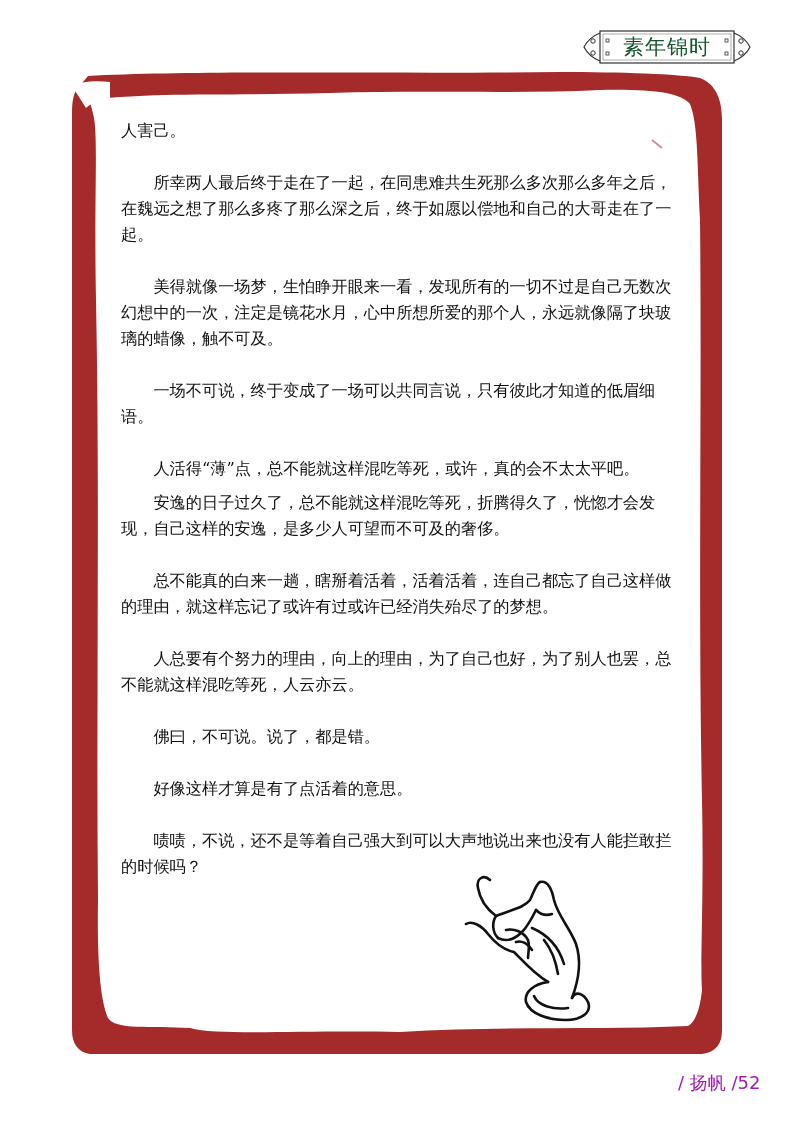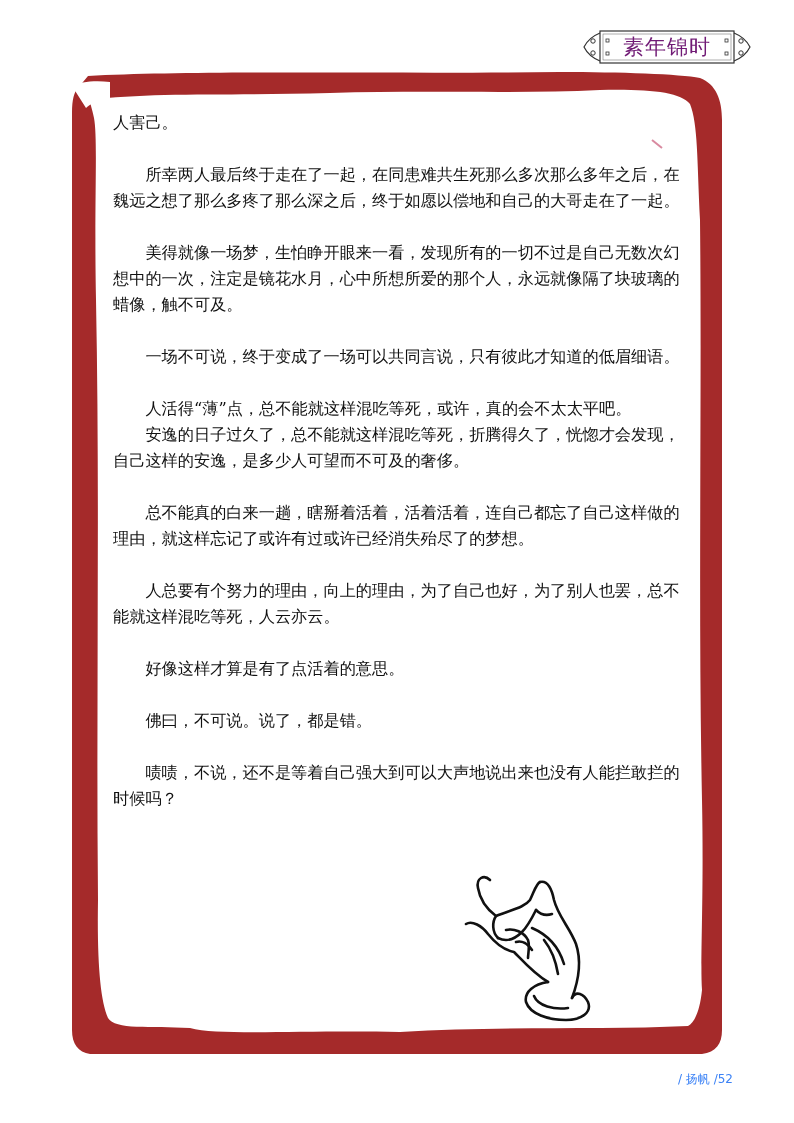--- a/index.html
+++ b/index.html
@@ -13,7 +13,7 @@
     .title-plate svg { position: absolute; left: 0; top: 0; }
     .title-text {
       position: absolute; left: 30px; top: 6px; width: 110px; text-align: center;
-      font-family: "DejaVu Sans", "Liberation Sans", sans-serif; font-size: 21px; color: #701a75; letter-spacing: 1px;
+      font-family: "DejaVu Sans", "Liberation Sans", sans-serif; font-size: 21px; color: #14532d; letter-spacing: 1px;
     }
     .frame { position: absolute; left: 0; top: 0; }
     .content {

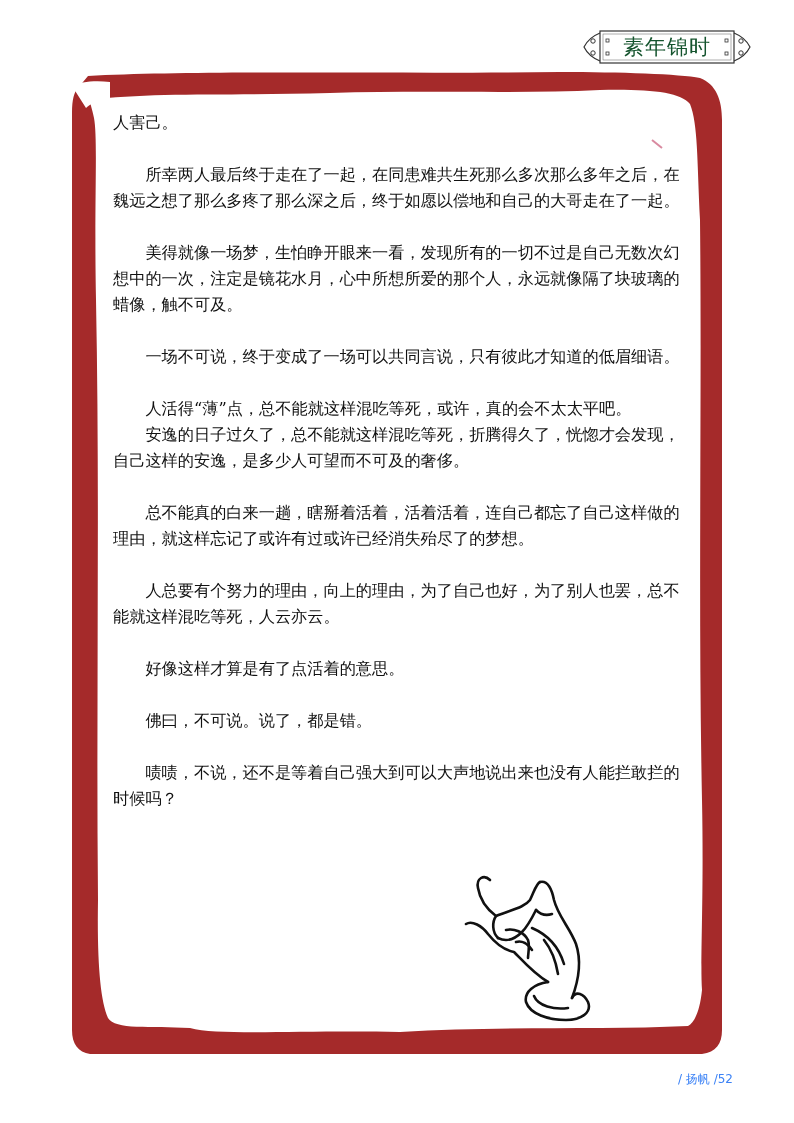--- a/index.html
+++ b/index.html
@@ -20,7 +20,7 @@
       position: absolute; left: 113px; top: 110px; width: 570px;
       font-size: 16.2px; line-height: 26px; color: #111;
     }
-    .content p { margin: 0; text-indent: 2em; }
+    .content p { margin: 8px; text-indent: 2em; }
     .content p.noindent { text-indent: 0; }
     .content p.gap { margin-top: 26px; }
     .hand { position: absolute; left: 462px; top: 870px; }

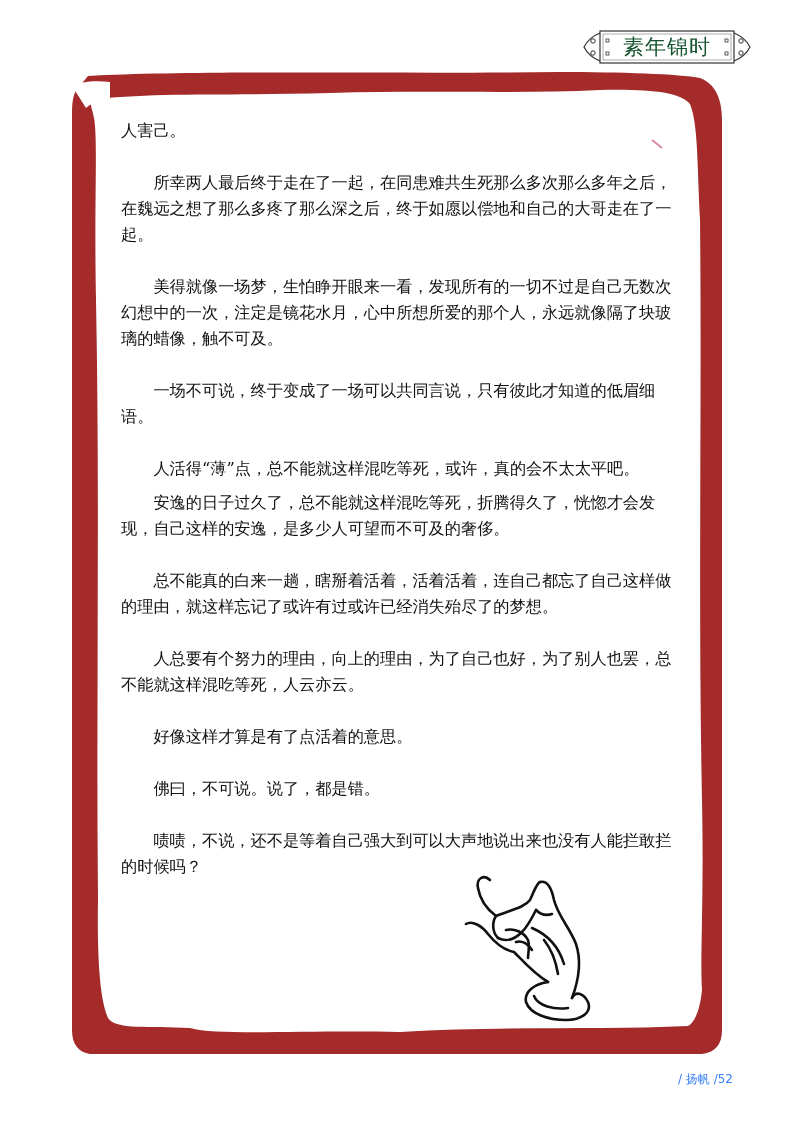--- a/index.html
+++ b/index.html
@@ -70,8 +70,8 @@
   <p>安逸的日子过久了，总不能就这样混吃等死，折腾得久了，恍惚才会发现，自己这样的安逸，是多少人可望而不可及的奢侈。</p>
   <p class="gap">总不能真的白来一趟，瞎掰着活着，活着活着，连自己都忘了自己这样做的理由，就这样忘记了或许有过或许已经消失殆尽了的梦想。</p>
   <p class="gap">人总要有个努力的理由，向上的理由，为了自己也好，为了别人也罢，总不能就这样混吃等死，人云亦云。</p>
+  <p class="gap">佛曰，不可说。说了，都是错。</p>
   <p class="gap">好像这样才算是有了点活着的意思。</p>
-  <p class="gap">佛曰，不可说。说了，都是错。</p>
   <p class="gap">啧啧，不说，还不是等着自己强大到可以大声地说出来也没有人能拦敢拦的时候吗？</p>
 </div>
 

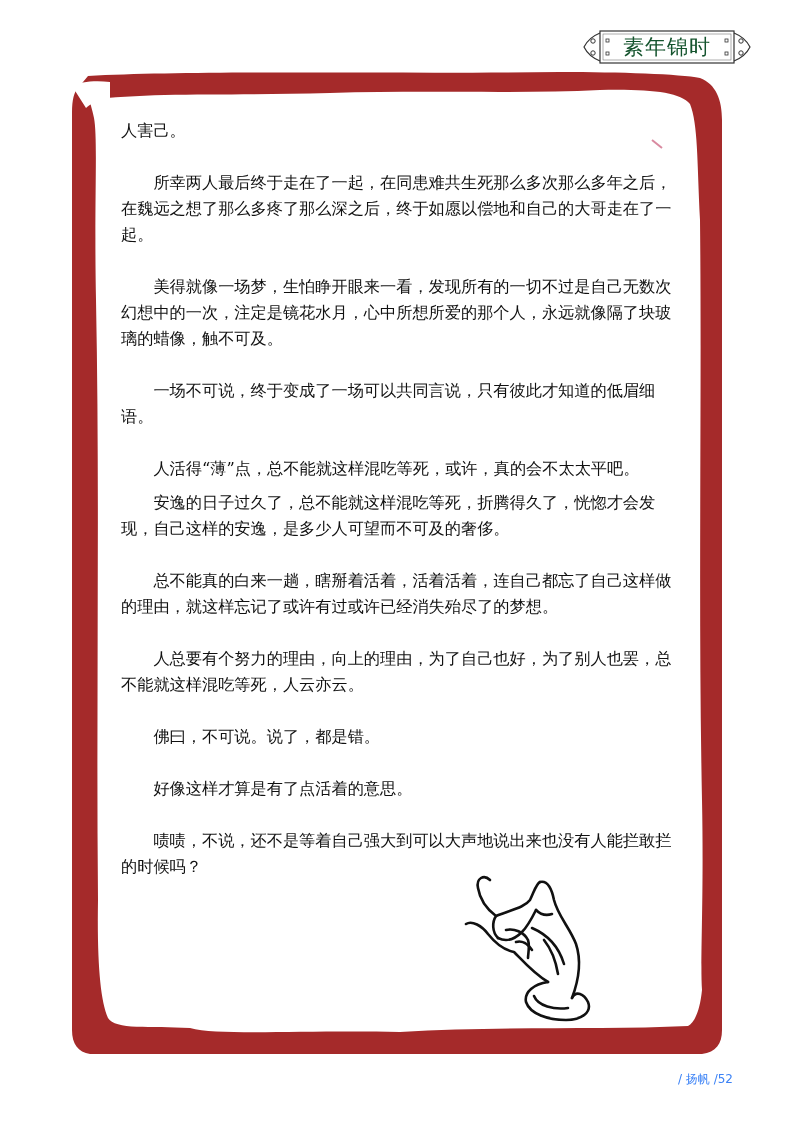--- a/index.html
+++ b/index.html
@@ -26,7 +26,7 @@
     .hand { position: absolute; left: 462px; top: 870px; }
     .footer {
       position: absolute; left: 678px; top: 1071px;
-      font-family: "DejaVu Sans", "Liberation Sans", sans-serif; font-size: 12px; color: #3b82f6;
+      font-family: "DejaVu Sans", "Liberation Sans", sans-serif; font-size: 18px; color: #a21caf;
     }
   </style>
 </head>

